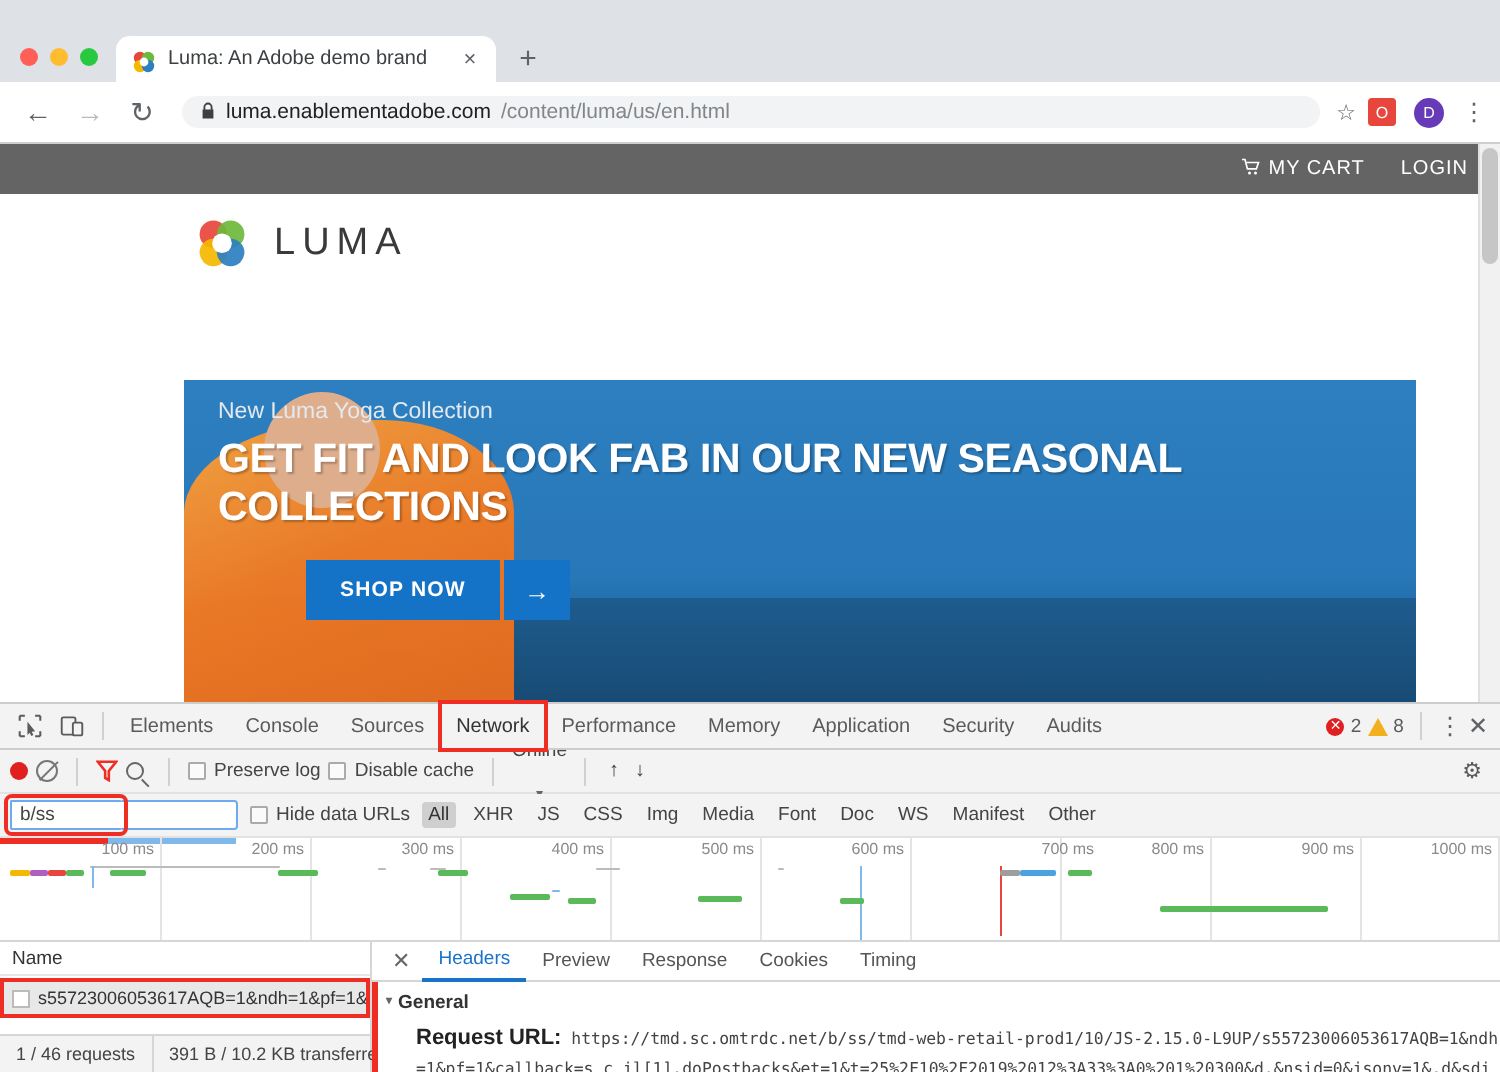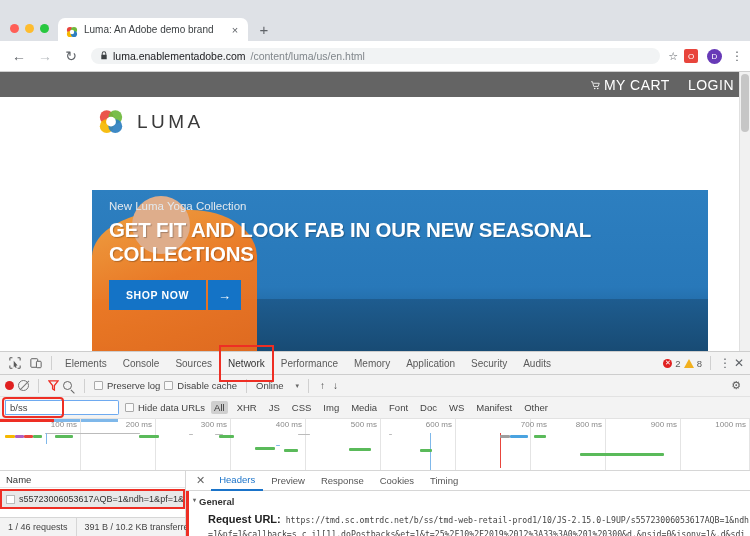--- a/index.html
+++ b/index.html
@@ -80,7 +80,7 @@
     display: flex; align-items: center; justify-content: flex-end;
     padding-right: 16px; gap: 18px;
   }
-  .site-topbar span { color: #fff; font-size: 14px; letter-spacing: .5px; }
+  .site-topbar span { color: #fff; font-size: 10px; letter-spacing: .5px; }
   .cartgrp { display: flex; align-items: center; gap: 4px; }
   .site-header {
     height: 50px; display: flex; align-items: center; padding-left: 97px;

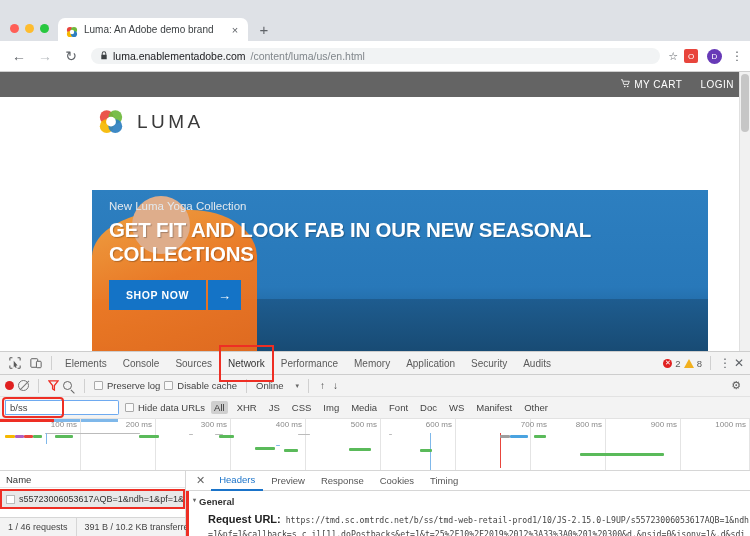--- a/index.html
+++ b/index.html
@@ -120,7 +120,7 @@
   .shop-row { display: flex; margin-top: 14px; gap: 2px; }
   .shop-btn {
     background: #1473c6; color: #fff; font-size: 10.5px; font-weight: bold;
-    letter-spacing: .6px; padding: 9px 17px;
+    letter-spacing: .6px; padding: 9px 17px; margin-left: 44px;
   }
   .shop-arrow {
     background: #1473c6; color: #fff; width: 33px;

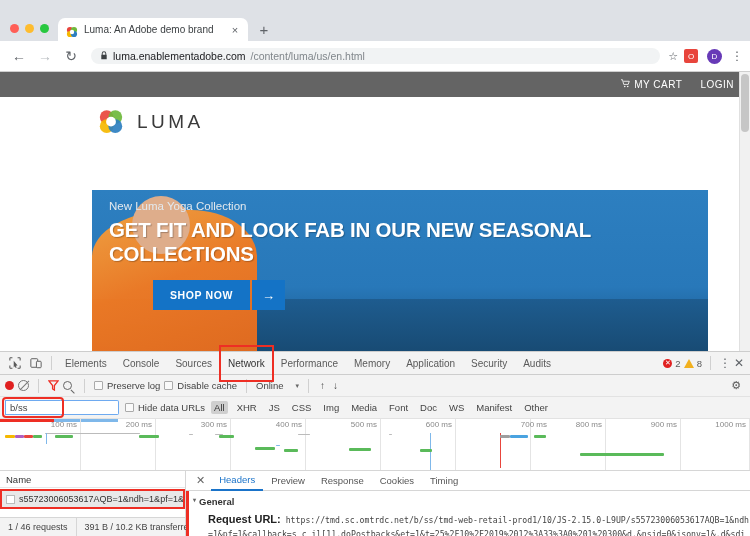--- a/index.html
+++ b/index.html
@@ -158,7 +158,7 @@
   }
   .dt-tab.active { color: #333; font-weight: normal; }
   .dt-tab.boxed {
-    outline: 2px solid #ee2e24; outline-offset: -1px; height: 35px;
+    outline: 2px solid #ee2e24; outline-offset: -1px; height: 24px;
   }
   .dt-right { margin-left: auto; display: flex; align-items: center; gap: 3px; padding-right: 6px; }
   .err-badge { display: flex; align-items: center; gap: 3px; font-size: 9.5px; color: #5a5a5a; }

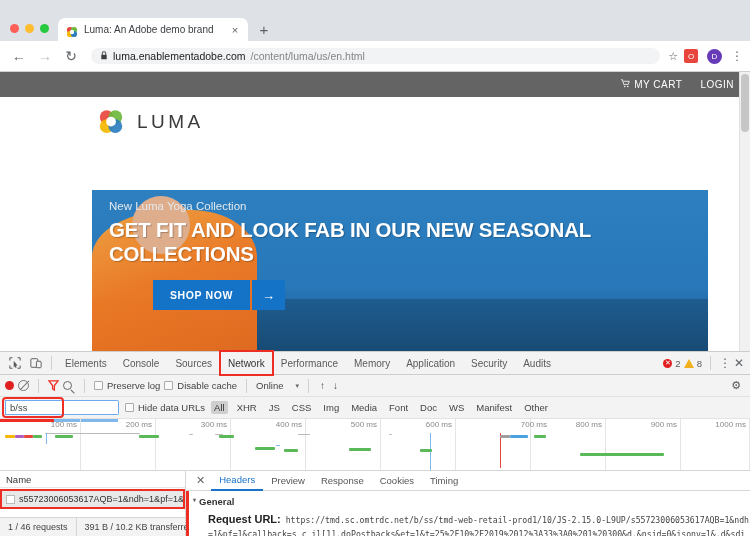--- a/index.html
+++ b/index.html
@@ -199,7 +199,7 @@
     border-radius: 1px; display: inline-block;
   }
   .chk-label { display: flex; align-items: center; gap: 4px; color: #444; }
-  .sel-online { display: flex; align-items: center; gap: 12px; color: #444; }
+  .sel-online { display: flex; align-items: center; gap: 12px; color: #444; flex-direction: column; }
   .caret-dn { font-size: 7px; color: #666; }
   .arrow-btn { color: #444; font-size: 10px; padding: 0 2px; }
   .gear { margin-left: auto; color: #5a5a5a; font-size: 11px; padding-right: 4px; }

